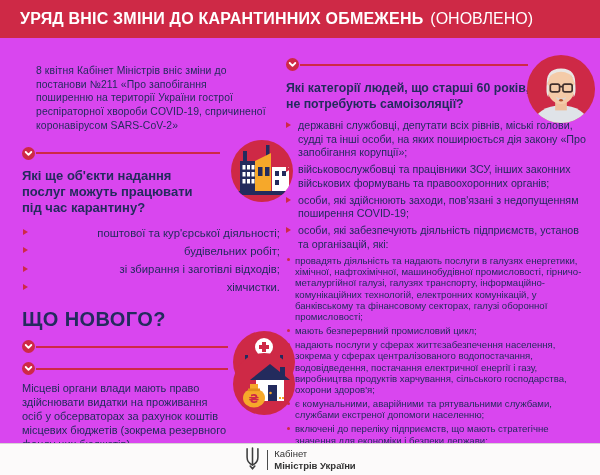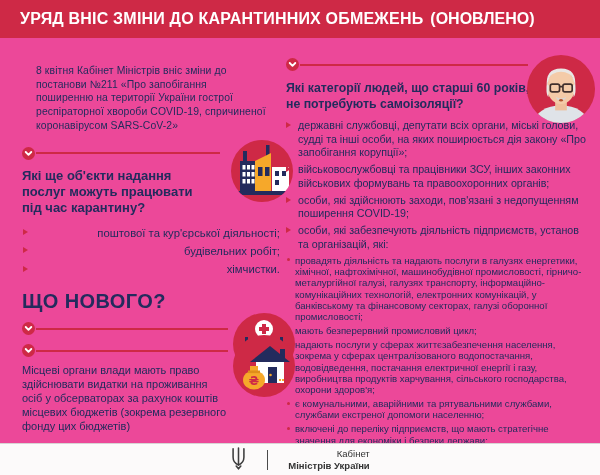--- a/index.html
+++ b/index.html
@@ -5,7 +5,7 @@
   html,body{margin:0;padding:0;}
   #page{
     position:relative;width:600px;height:475px;overflow:hidden;
-    background:#ec4899;font-family:"Liberation Sans",sans-serif;
+    background:#d946ef;font-family:"Liberation Sans",sans-serif;
     color:#232b5d;
   }
   

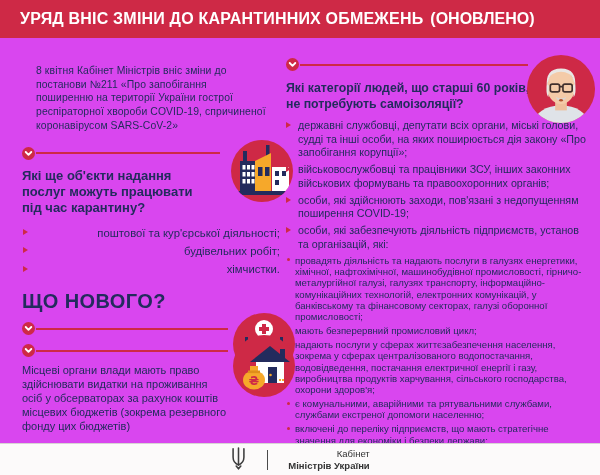--- a/index.html
+++ b/index.html
@@ -15,7 +15,7 @@
     color:#fff;white-space:nowrap;
   }
   .header .t-bold{font-weight:bold;font-size:16px;letter-spacing:.2px;}
-  .header .t-reg{font-weight:bold;font-size:16px;margin-left:7px;}
+  .header .t-reg{font-weight:normal;font-size:16px;margin-left:7px;}
   
   .col-left{position:absolute;left:22px;top:50px;width:258px;}
   .col-right{position:absolute;left:286px;top:50px;width:304px;}

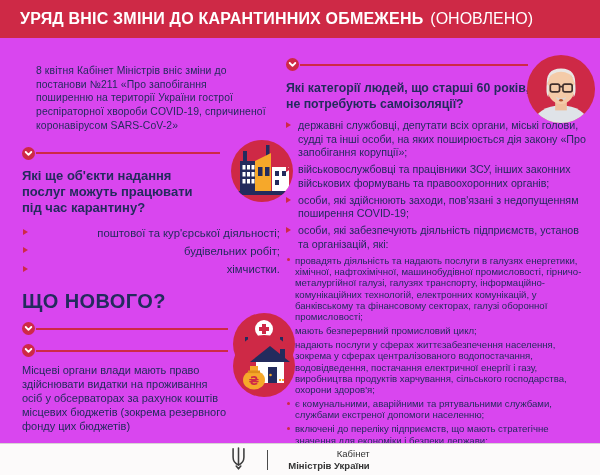--- a/index.html
+++ b/index.html
@@ -232,7 +232,7 @@
     </div>
 
     <ul class="r-bullets">
-      <li>державні службовці, депутати всіх органи, міські голови, судді та інші особи, на яких поширюється дія закону «Про запобігання корупції»;</li>
+      <li>державні службовці, депутати всіх рівнів, міські голови, судді та інші особи, на яких поширюється дія закону «Про запобігання корупції»;</li>
       <li>військовослужбовці та працівники ЗСУ, інших законних військових формувань та правоохоронних органів;</li>
       <li>особи, які здійснюють заходи, пов'язані з недопущенням поширення COVID-19;</li>
       <li>особи, які забезпечують діяльність підприємств, установ та організацій, які:</li>

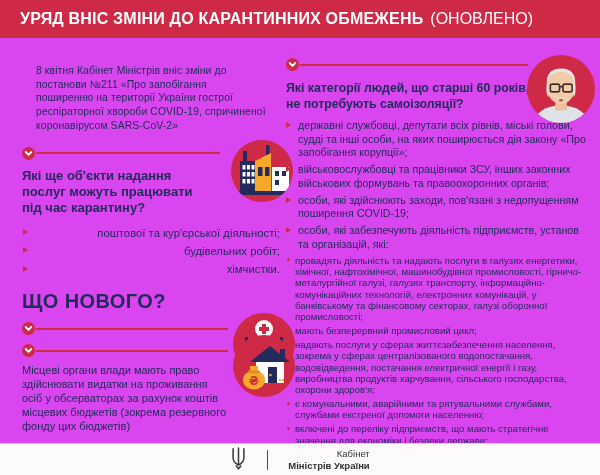--- a/index.html
+++ b/index.html
@@ -133,6 +133,7 @@
       <ul class="bullets">
         <li>поштової та кур'єрської діяльності;</li>
         <li>будівельних робіт;</li>
+        <li>зі збирання і заготівлі відходів;</li>
         <li>хімчистки.</li>
       </ul>
     </div>

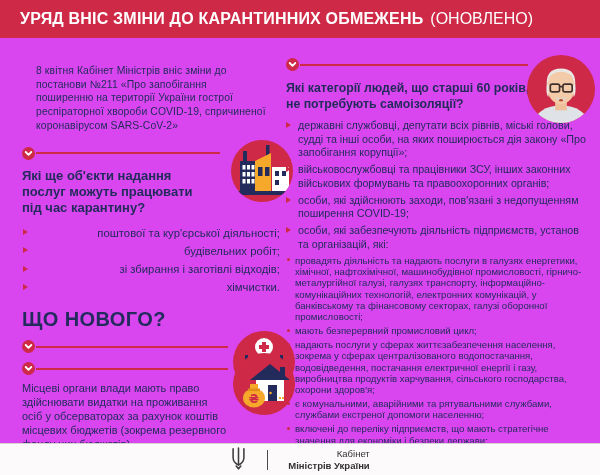--- a/index.html
+++ b/index.html
@@ -68,7 +68,7 @@
   
   .footer{
     position:absolute;left:0;right:0;bottom:0;height:31px;background:#fcfafa;
-    border-top:1px solid #d8d4d4;display:flex;align-items:center;justify-content:center;gap:20px;text-align:right;
+    border-top:1px solid #d8d4d4;display:flex;align-items:center;justify-content:center;gap:6px;
   }
   .footer .vline{width:1px;height:20px;background:#4a4a4a;}
   .footer .org{font-size:9.5px;line-height:1.2;color:#333;}

